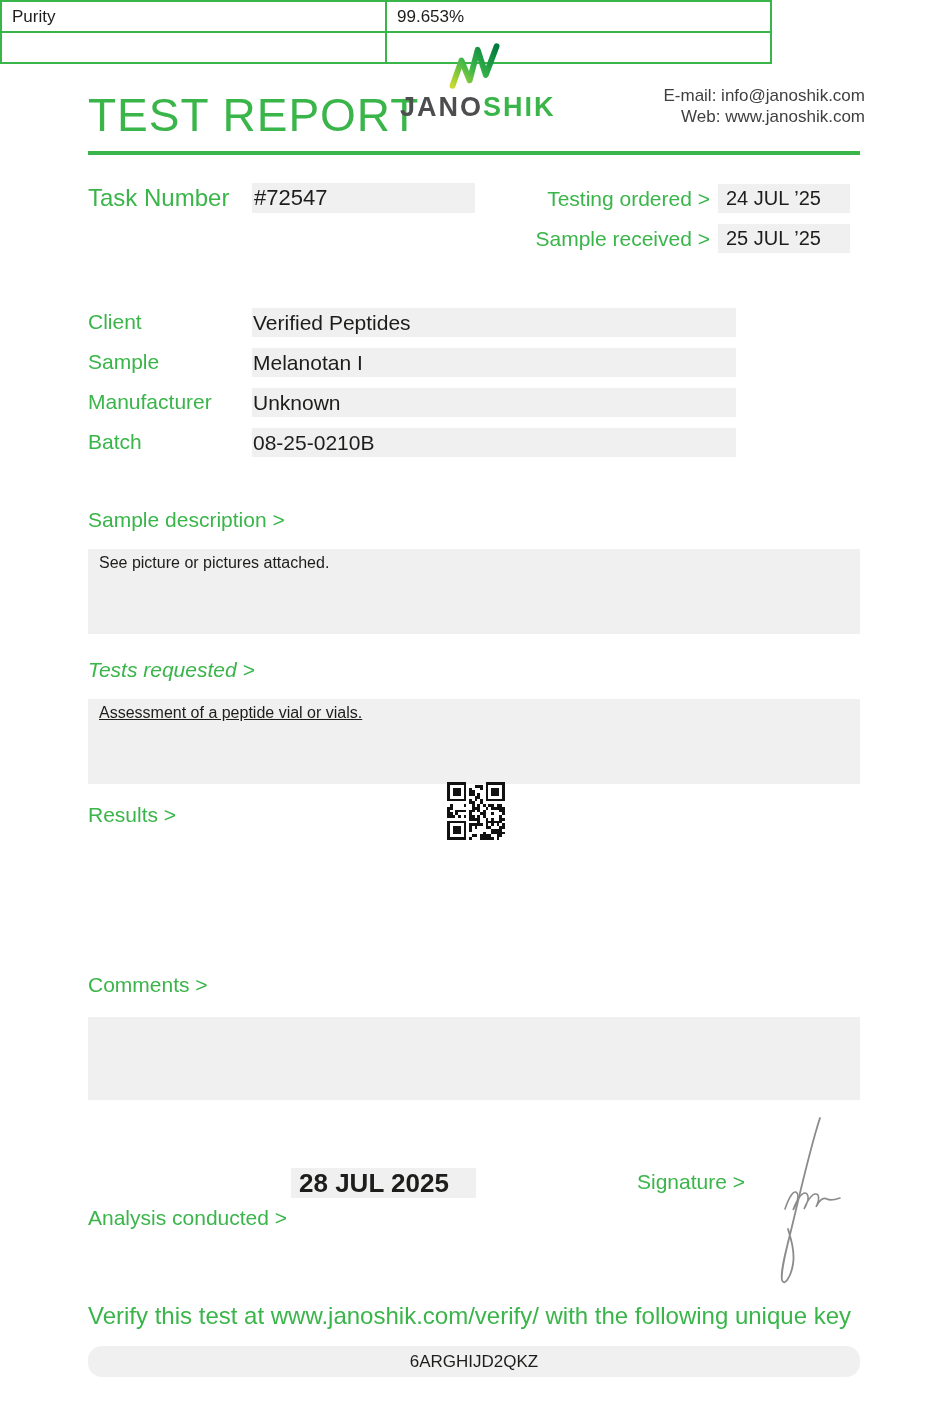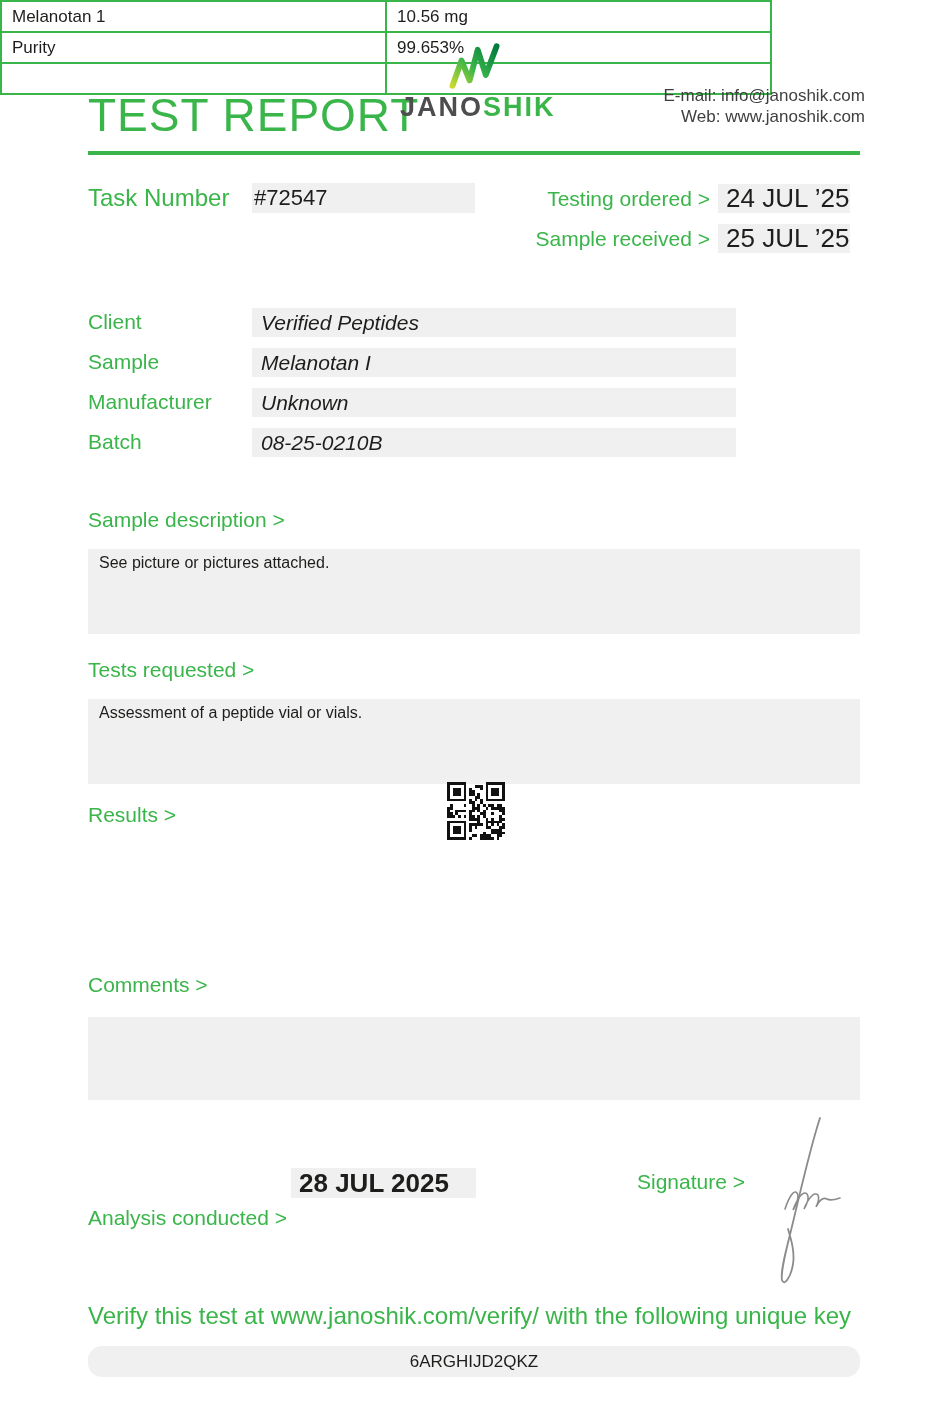--- a/index.html
+++ b/index.html
@@ -346,10 +346,6 @@
   <table class="results-table">
     <tbody>
       <tr>
-        <td>Melanotan 1</td>
-        <td>10.56 mg</td>
-      </tr>
-      <tr>
         <td>Purity</td>
         <td>99.653%</td>
       </tr>

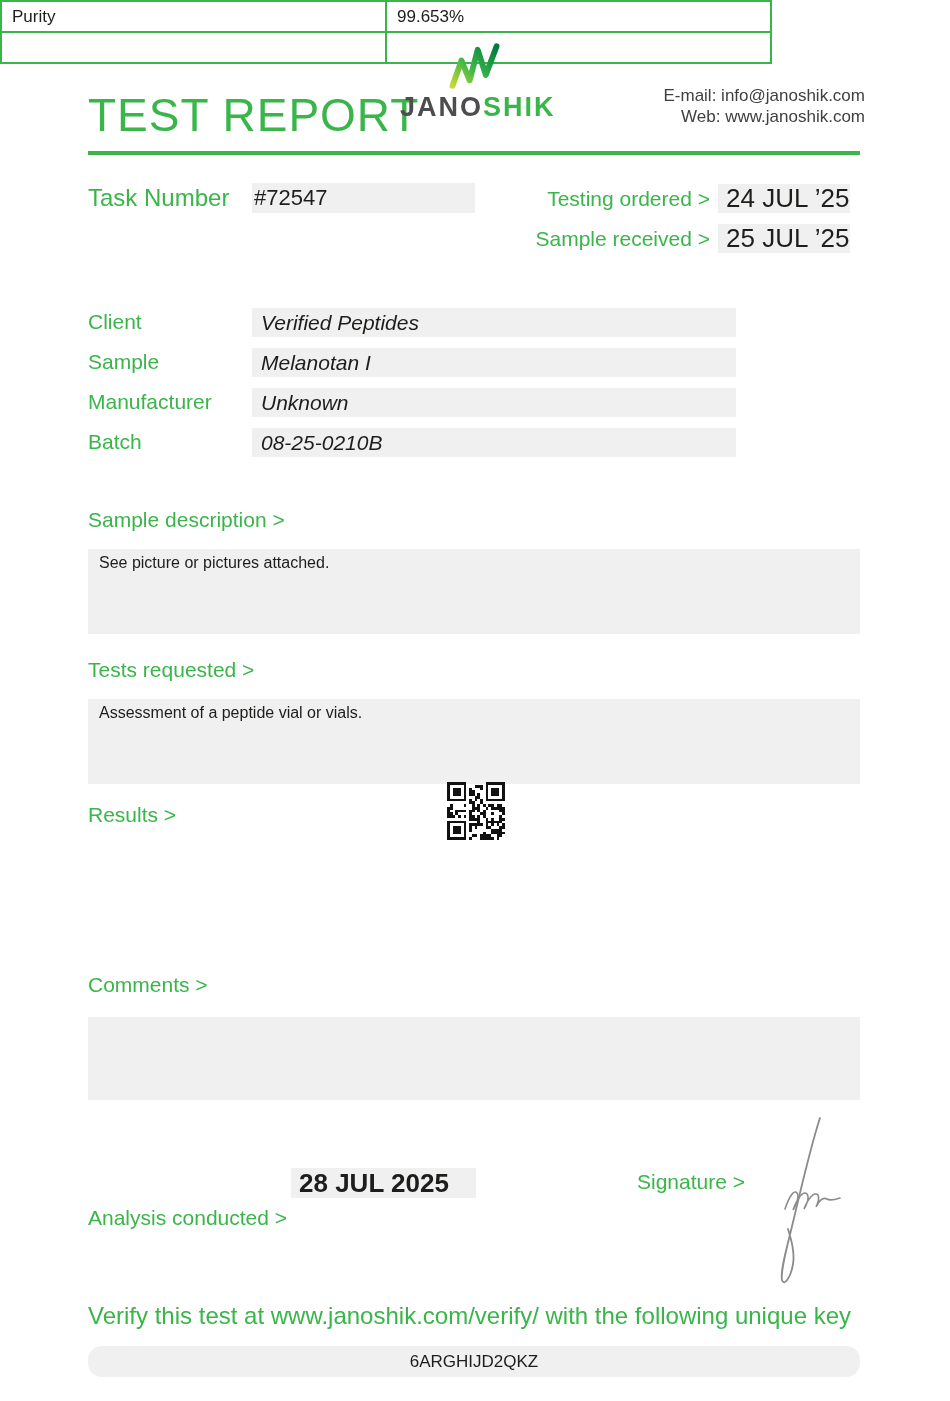--- a/index.html
+++ b/index.html
@@ -31,7 +31,7 @@
   .date-label { width:242px; text-align:right; font-size:21px; }
   .date-label-1 { left:468px; top:187px; }
   .date-label-2 { left:468px; top:227px; }
-  .date-box { width:132px; height:29px; line-height:29px; padding-left:8px; font-size:26px; }
+  .date-box { width:132px; height:29px; line-height:29px; padding-left:8px; font-size:20px; }
   .date-box-1 { left:718px; top:184px; }
   .date-box-2 { left:718px; top:224px; }
 

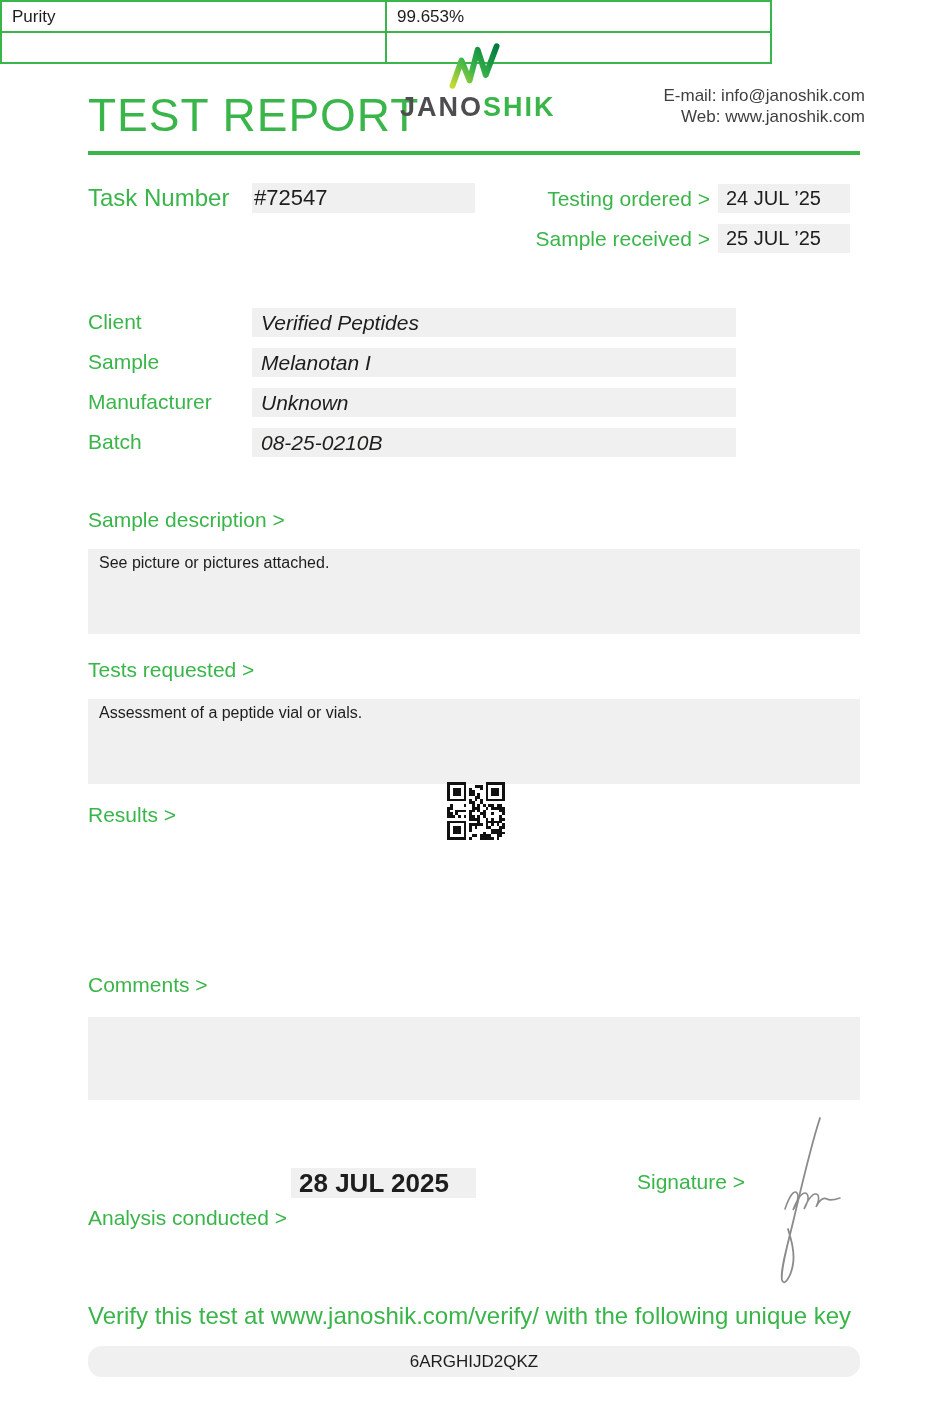--- a/index.html
+++ b/index.html
@@ -36,7 +36,7 @@
   .date-box-2 { left:718px; top:224px; }
 
   .info-label { left:88px; }
-  .info-box { left:252px; width:484px; height:29px; line-height:29px; padding-left:9px;font-style:italic; }
+  .info-box { left:252px; width:484px; height:29px; line-height:29px; padding-left:1px; }
   .r0 { top:308px; } .r1 { top:348px; } .r2 { top:388px; } .r3 { top:428px; }
   .info-label.r0 { top:310px; } .info-label.r1 { top:350px; } .info-label.r2 { top:390px; } .info-label.r3 { top:430px; }
 

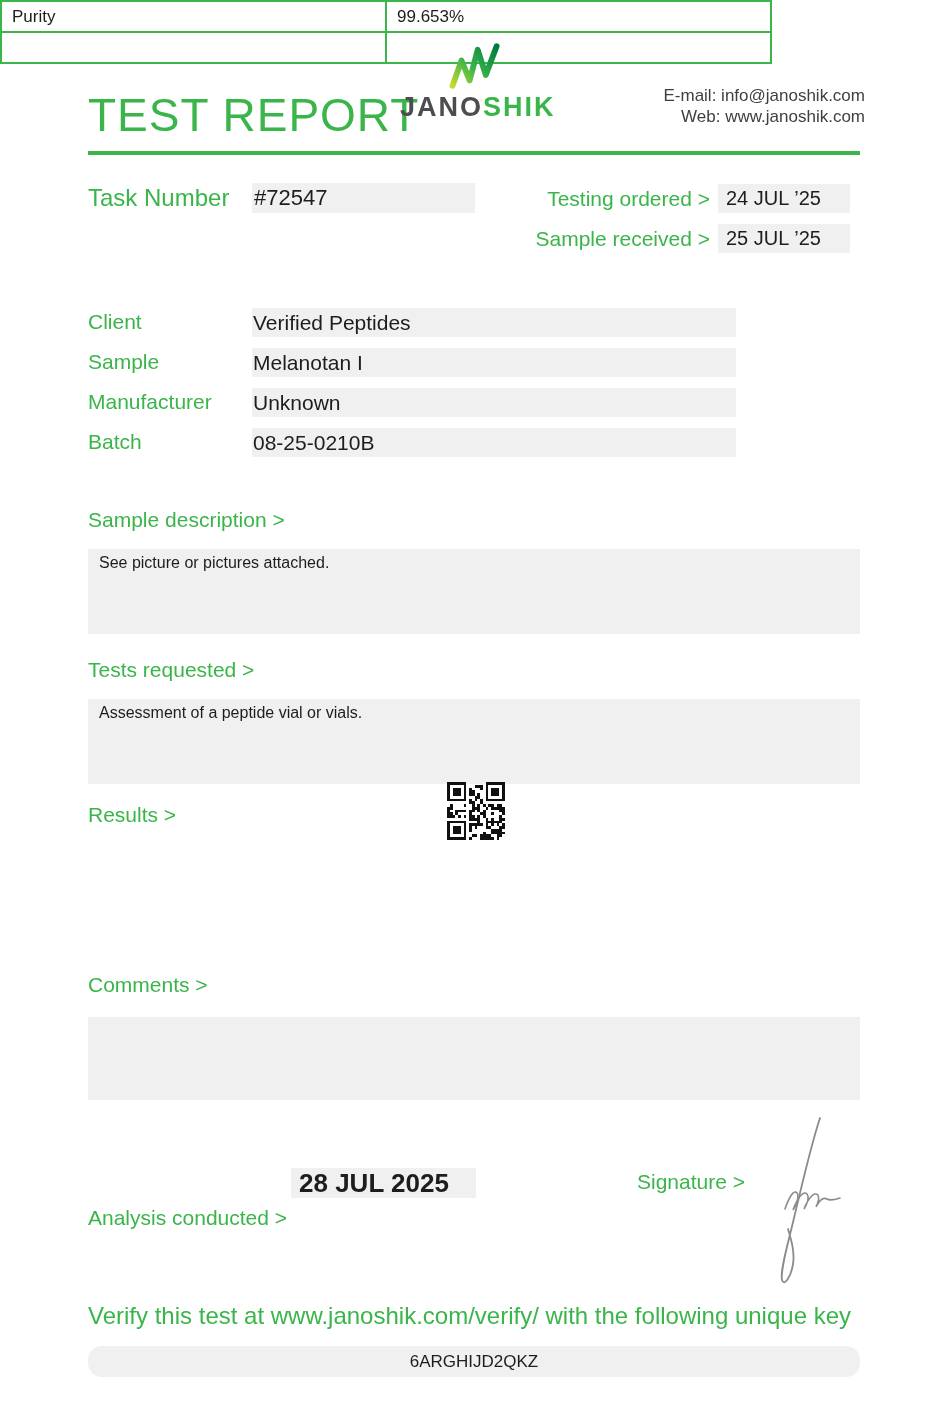--- a/index.html
+++ b/index.html
@@ -45,7 +45,7 @@
 
   .sd-heading { top:508px; }
   .sd-box { top:549px; height:85px; }
-  .tr-heading { top:658px; }
+  .tr-heading { top:658px;font-style:italic; }
   .tr-box { top:699px; height:85px; }
   .results-heading { top:803px; }
   .qr { left:447px; top:782px; width:58px; height:58px; }

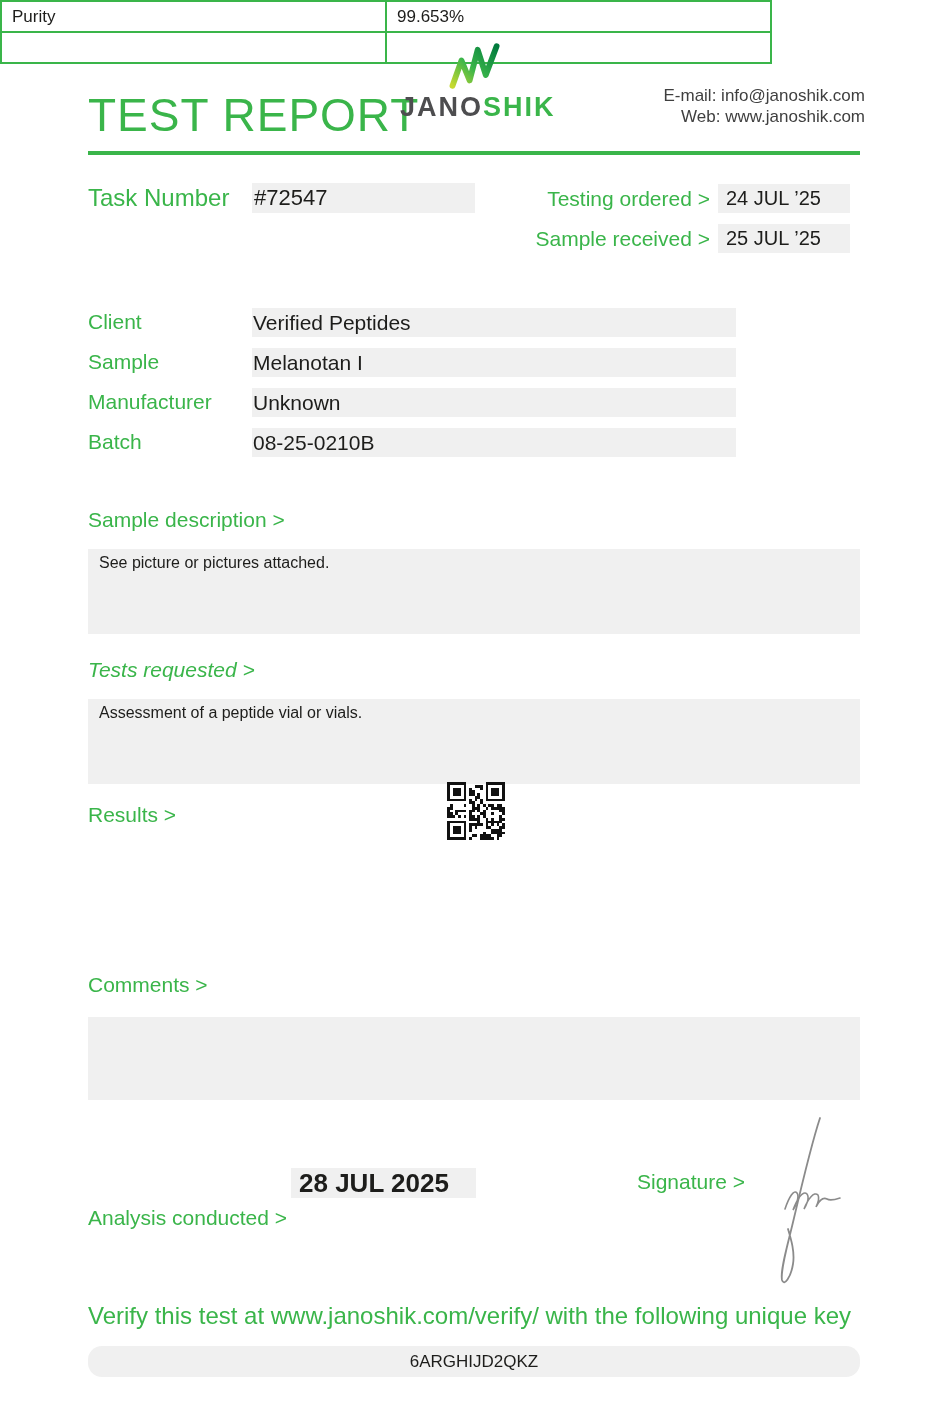--- a/index.html
+++ b/index.html
@@ -46,7 +46,7 @@
   .sd-heading { top:508px; }
   .sd-box { top:549px; height:85px; }
   .tr-heading { top:658px;font-style:italic; }
-  .tr-box { top:699px; height:85px; }
+  .tr-box { top:699px; height:85px;text-decoration:underline; }
   .results-heading { top:803px; }
   .qr { left:447px; top:782px; width:58px; height:58px; }
   .results-table { left:88px; top:847px; width:772px; border-collapse:collapse; table-layout:fixed; }

